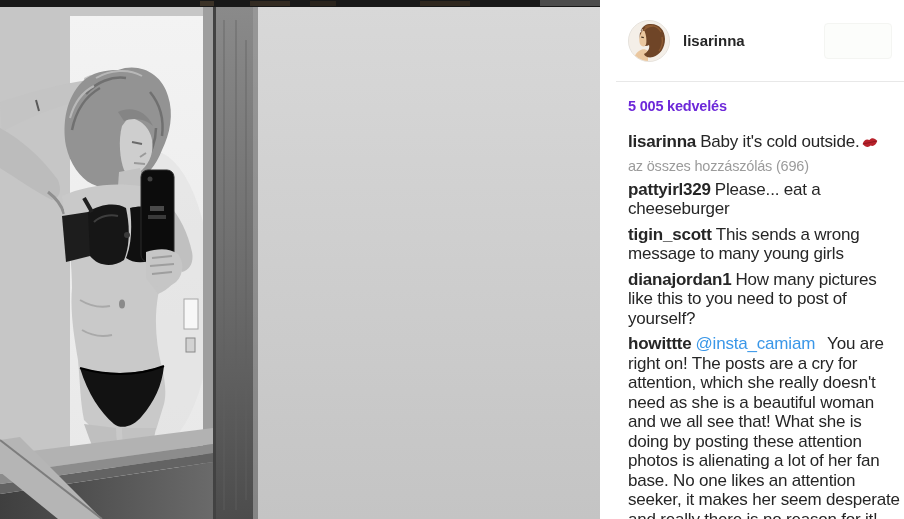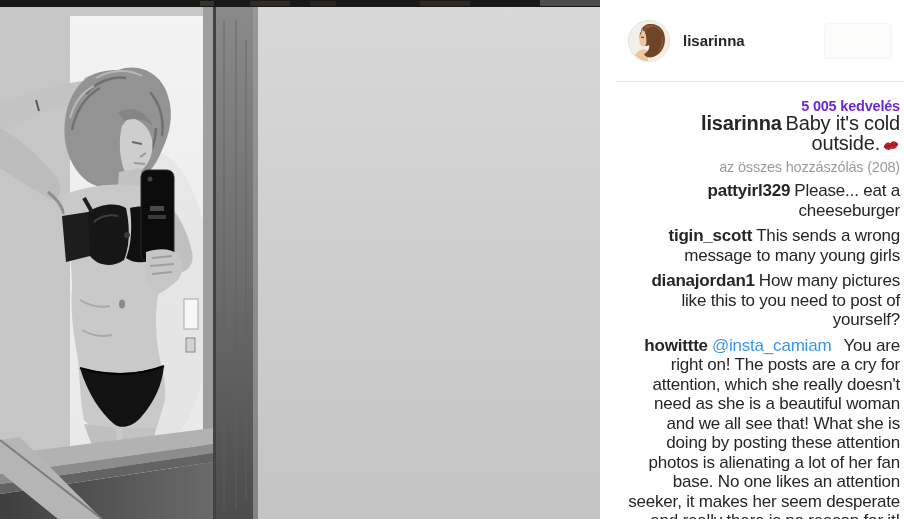--- a/index.html
+++ b/index.html
@@ -17,7 +17,7 @@
       #14110e 0 16px,#38302a 16px 21px,#14110e 21px 38px,#463c30 38px 42px,#1a1612 42px 60px);
   }
   
-  .panel{position:absolute;left:616px;top:0;width:288px;height:510px;background:#fff;color:#262626;text-align:right;}
+  .panel{position:absolute;left:616px;top:0;width:288px;height:510px;background:#fff;color:#262626;}
   .panel-header{
     display:flex;align-items:center;height:82px;box-sizing:border-box;
     padding:0 12px;border-bottom:1px solid #e8e8e8;

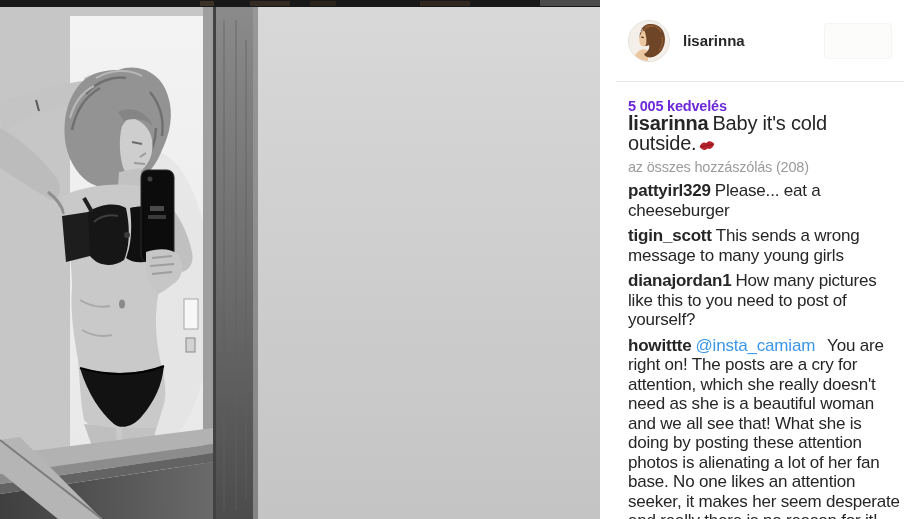--- a/index.html
+++ b/index.html
@@ -34,7 +34,7 @@
   }
   .panel-body{padding:16px 4px 0 12px;width:272px;box-sizing:content-box;}
   .likes{font-size:14.5px;font-weight:700;letter-spacing:-0.2px;color:#6d28d9;cursor:pointer;}
-  .caption{font-size:20px;line-height:19.5px;letter-spacing:-0.2px;}
+  .caption{margin-top:18px;font-size:17px;line-height:19.5px;letter-spacing:-0.2px;}
   .u{font-weight:700;color:#262626;margin-right:4px;cursor:pointer;}
   .kiss-icon{display:inline-block;width:17px;height:13px;vertical-align:-2px;margin-left:3px;}
   .view-all{margin-top:6px;font-size:14.5px;letter-spacing:-0.2px;color:#9b9b9b;cursor:pointer;}

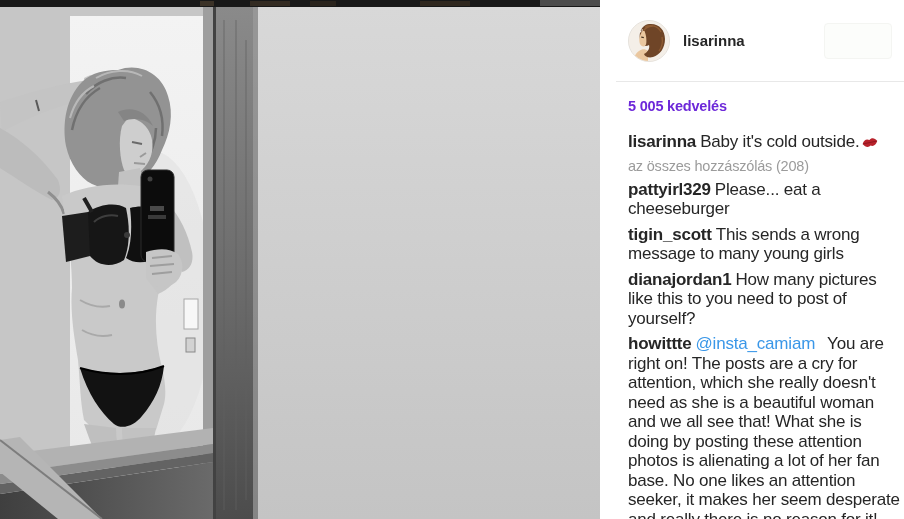--- a/index.html
+++ b/index.html
@@ -186,7 +186,7 @@
         </svg></span>
     </div>
 
-    <div class="view-all">az összes hozzászólás (208)</div>
+    <div class="view-all">az összes hozzászólás (696)</div>
 
     <div class="comments">
   <div class="comment">

